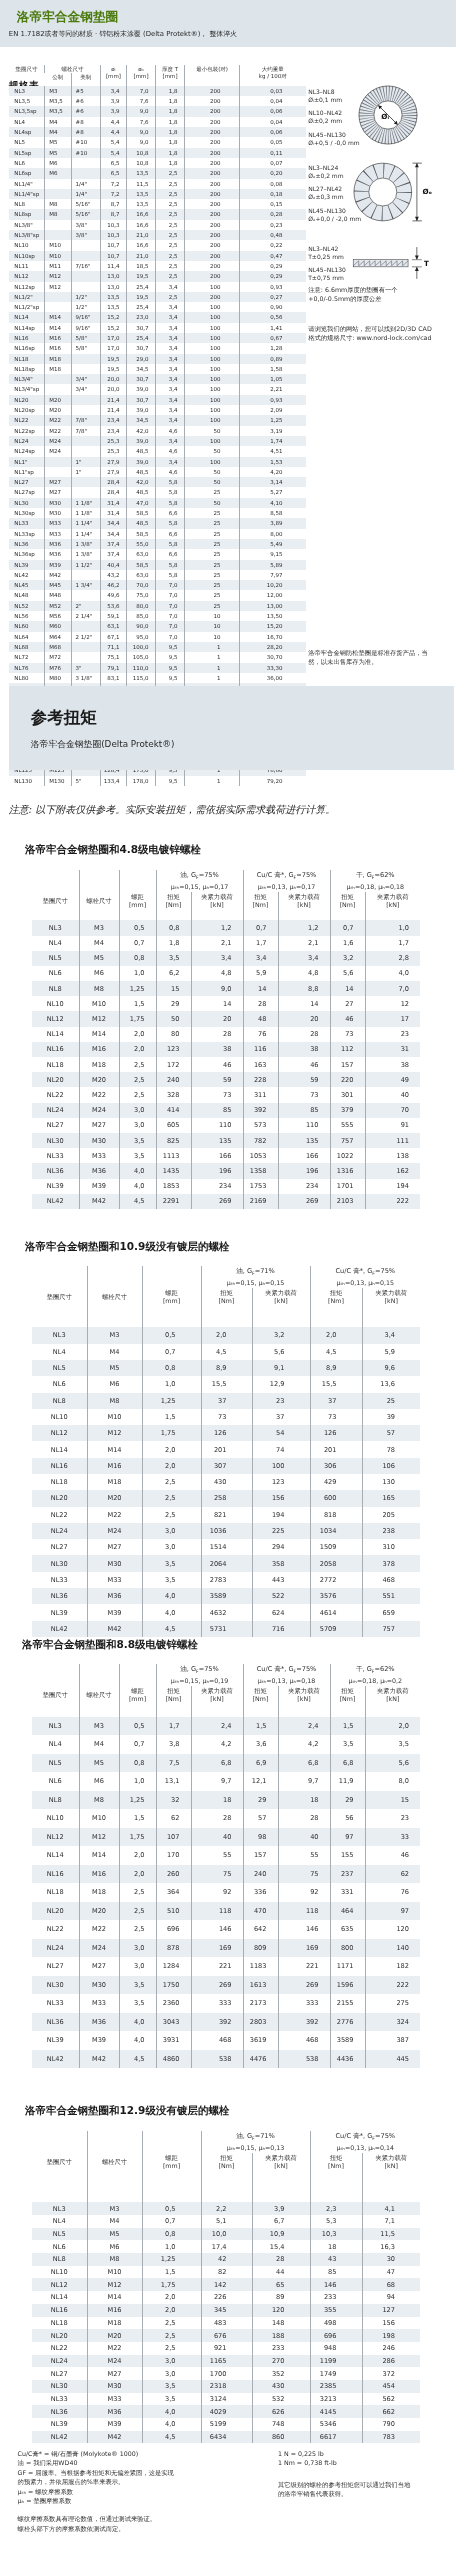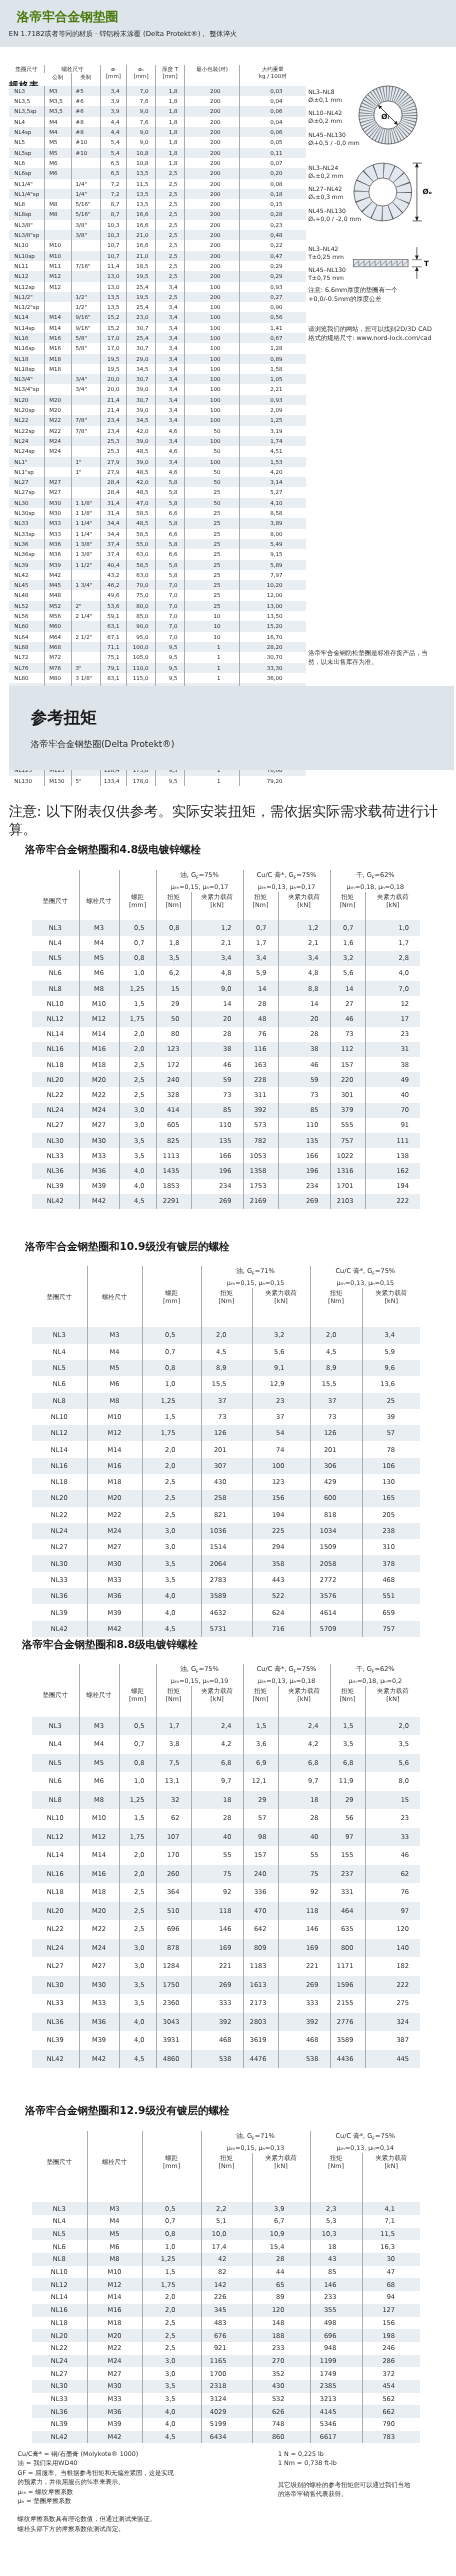--- a/index.html
+++ b/index.html
@@ -33,7 +33,7 @@
   .band2{left:8.8px;top:686px;width:445px;height:84px;}
   .band2 .t1{position:absolute;left:22px;top:21px;font-size:16.5px;font-weight:bold;color:#1b1b1b;}
   .band2 .t2{position:absolute;left:22px;top:53px;font-size:8.8px;color:#2a2a2a;}
-  .big-note{font-size:14px;color:#1f1f1f;}
+  .big-note{font-size:10px;color:#1f1f1f;font-style:italic;}
   .tq-title{font-size:10.5px;font-weight:bold;color:#1b1b1b;}
   
   .tq{width:388px;}

